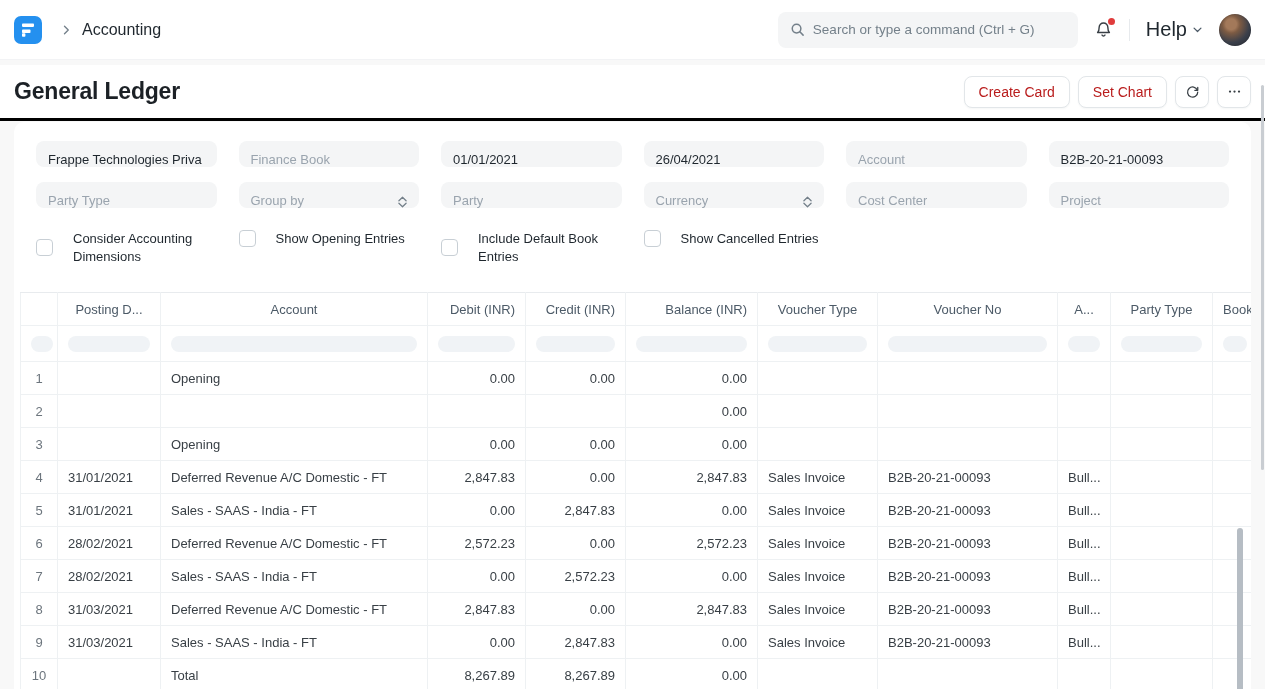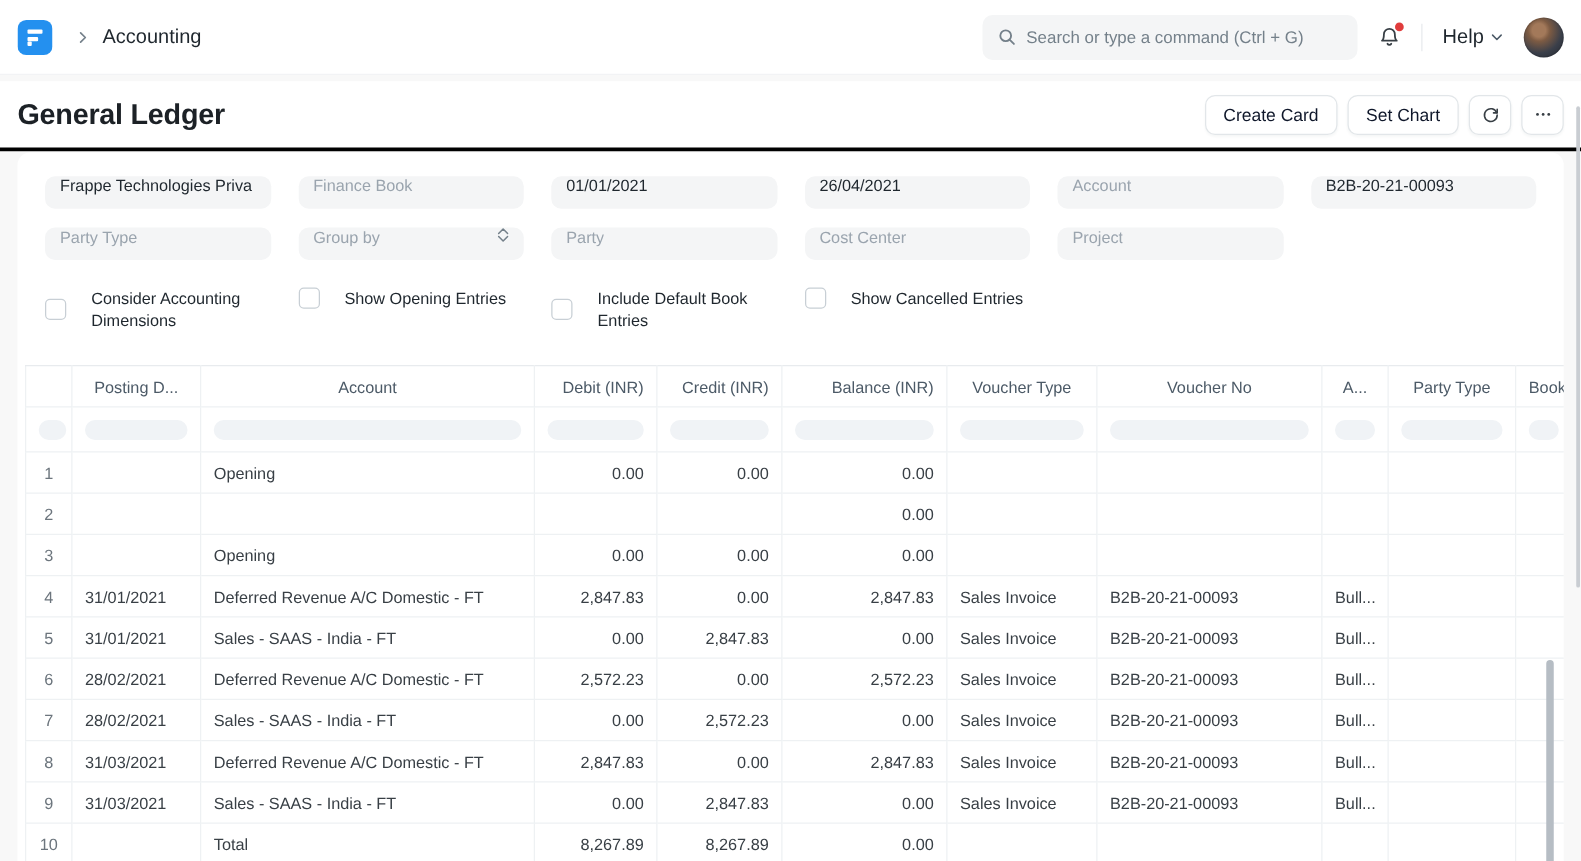--- a/index.html
+++ b/index.html
@@ -19,7 +19,7 @@
   .bell{position:relative;display:flex;align-items:center;cursor:pointer;}
   .bell .dot{position:absolute;top:-2px;right:-2px;width:7px;height:7px;border-radius:50%;}
   .nav-divider{width:1px;height:22px;background:#e7eaed;}
-  .help{display:flex;align-items:center;gap:5px;font-size:16px;color:#1f272e;cursor:pointer;}
+  .help{display:flex;align-items:center;gap:5px;font-size:20px;color:#1f272e;cursor:pointer;}
   .avatar{width:32px;height:32px;border-radius:50%;cursor:pointer;
           background:radial-gradient(circle at 38% 32%,#a3795a 0 18%,#7d5b43 30%,#3a3f4a 62%,#23262e 100%);
           box-shadow:inset 0 0 0 1px rgba(0,0,0,.08);}

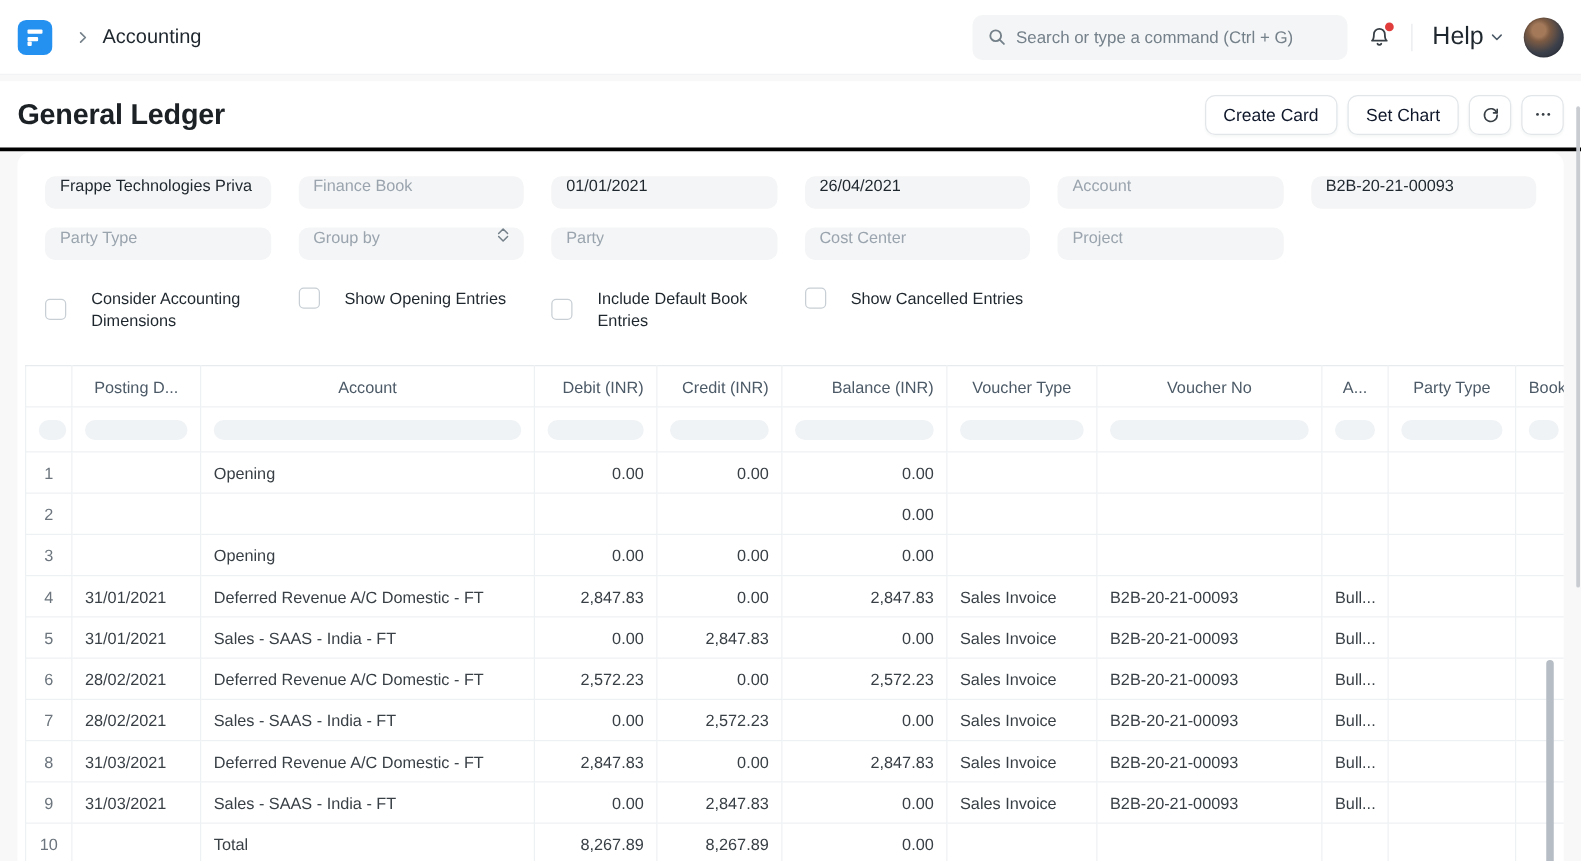--- a/index.html
+++ b/index.html
@@ -30,7 +30,7 @@
   .page-title{font-size:23px;font-weight:700;color:#1c2126;letter-spacing:-.2px;}
   .head-actions{margin-left:auto;display:flex;align-items:center;gap:8px;}
   .btn{height:32px;background:#fff;border:1px solid #e2e6e9;border-radius:8px;padding:0 14px;
-       font-size:14px;color:#0f172a;display:flex;align-items:center;justify-content:center;cursor:pointer;
+       font-size:14px;color:#b91c1c;display:flex;align-items:center;justify-content:center;cursor:pointer;
        box-shadow:0 1px 2px rgba(25,39,52,.04);font-family:inherit;}
   .btn-icon{width:34px;padding:0;color:#383f45;}
 

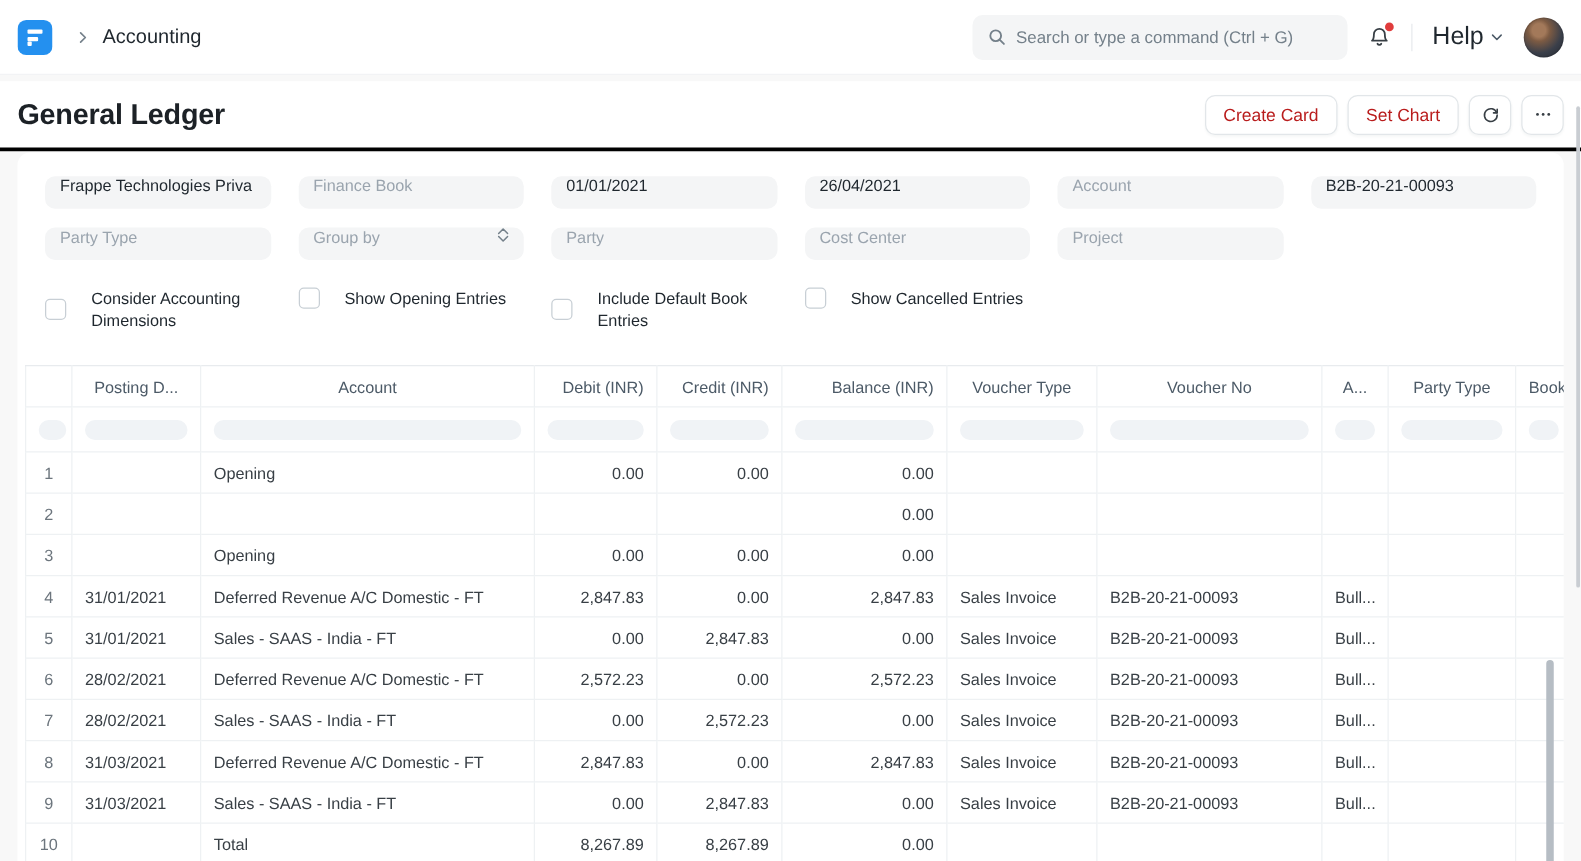--- a/index.html
+++ b/index.html
@@ -39,7 +39,7 @@
          border-radius:10px 10px 0 0;overflow:hidden;}
 
   .fgrid{display:grid;grid-template-columns:repeat(6,1fr);gap:15px 22px;padding:19px 22px 0;}
-  .f-input{height:26px;background:#f4f5f6;border-radius:8px;display:flex;align-items:flex-start;
+  .f-input{height:26px;background:#f4f5f6;border-radius:8px;display:flex;align-items:flex-end;
            padding:0 12px;font-size:13px;overflow:hidden;white-space:nowrap;cursor:text;}
   .f-input .txt{overflow:hidden;white-space:nowrap;color:#1f272e;}
   .f-input.ph .txt{color:#9aa4ae;}

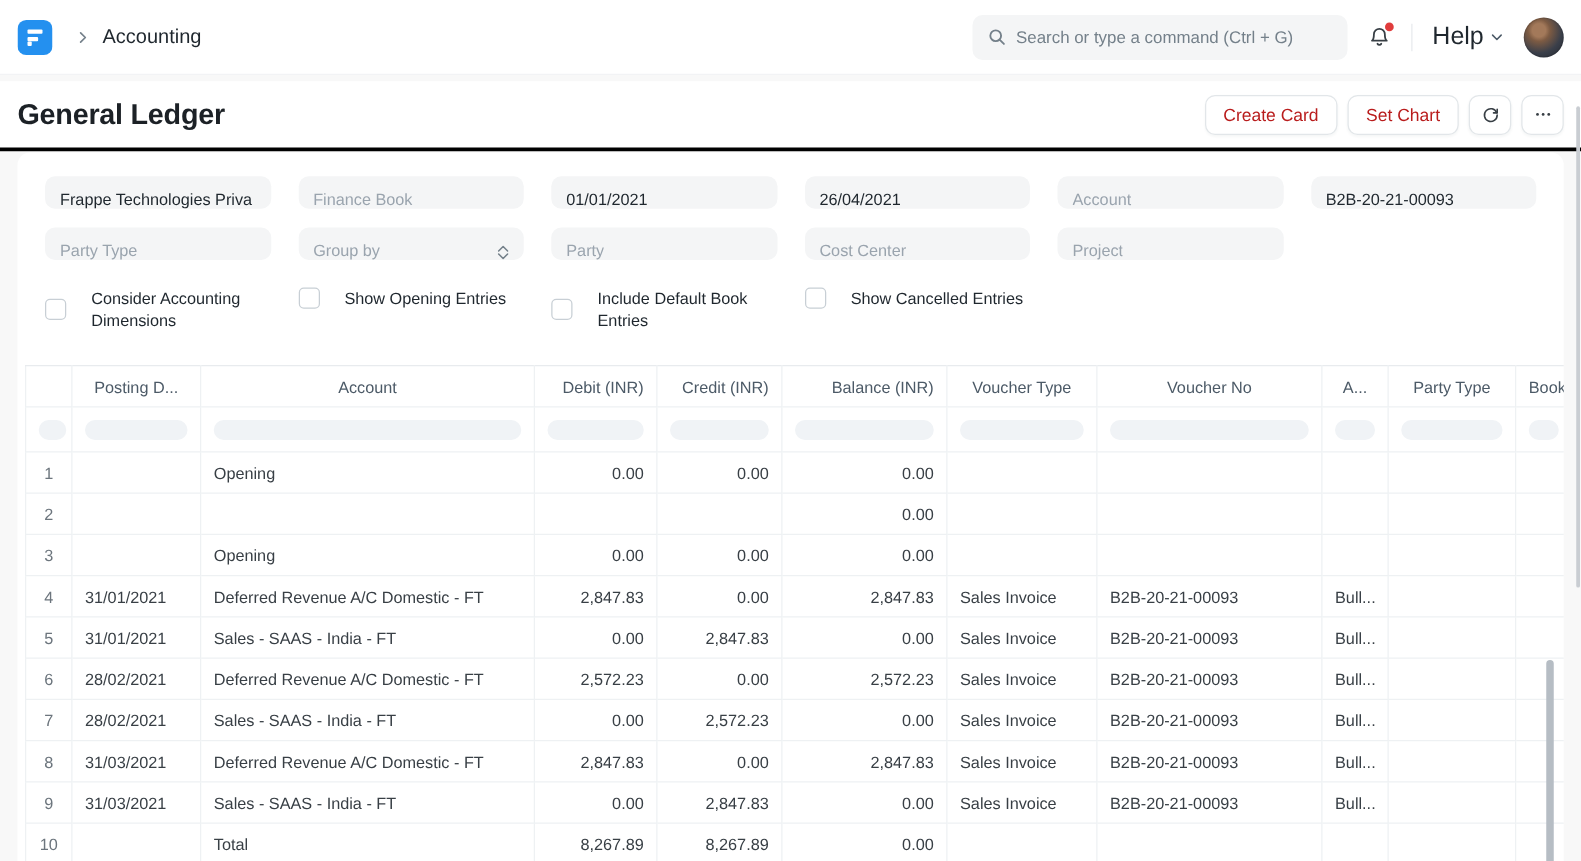--- a/index.html
+++ b/index.html
@@ -175,6 +175,17 @@
       <div class="f-input ph">
           <span class="txt">Party</span>
         </div>
+      <div class="f-input ph sel">
+        <span class="txt">Currency</span>
+        <span class="updown">
+          <svg width="9" height="6" viewBox="0 0 10 6" fill="none" stroke="#74808a" stroke-width="1.4" stroke-linecap="round" stroke-linejoin="round">
+              <path d="M1 5l4-4 4 4"></path>
+            </svg>
+          <svg width="9" height="6" viewBox="0 0 10 6" fill="none" stroke="#74808a" stroke-width="1.4" stroke-linecap="round" stroke-linejoin="round">
+              <path d="M1 1l4 4 4-4"></path>
+            </svg>
+        </span>
+      </div>
       <div class="f-input ph">
           <span class="txt">Cost Center</span>
         </div>

